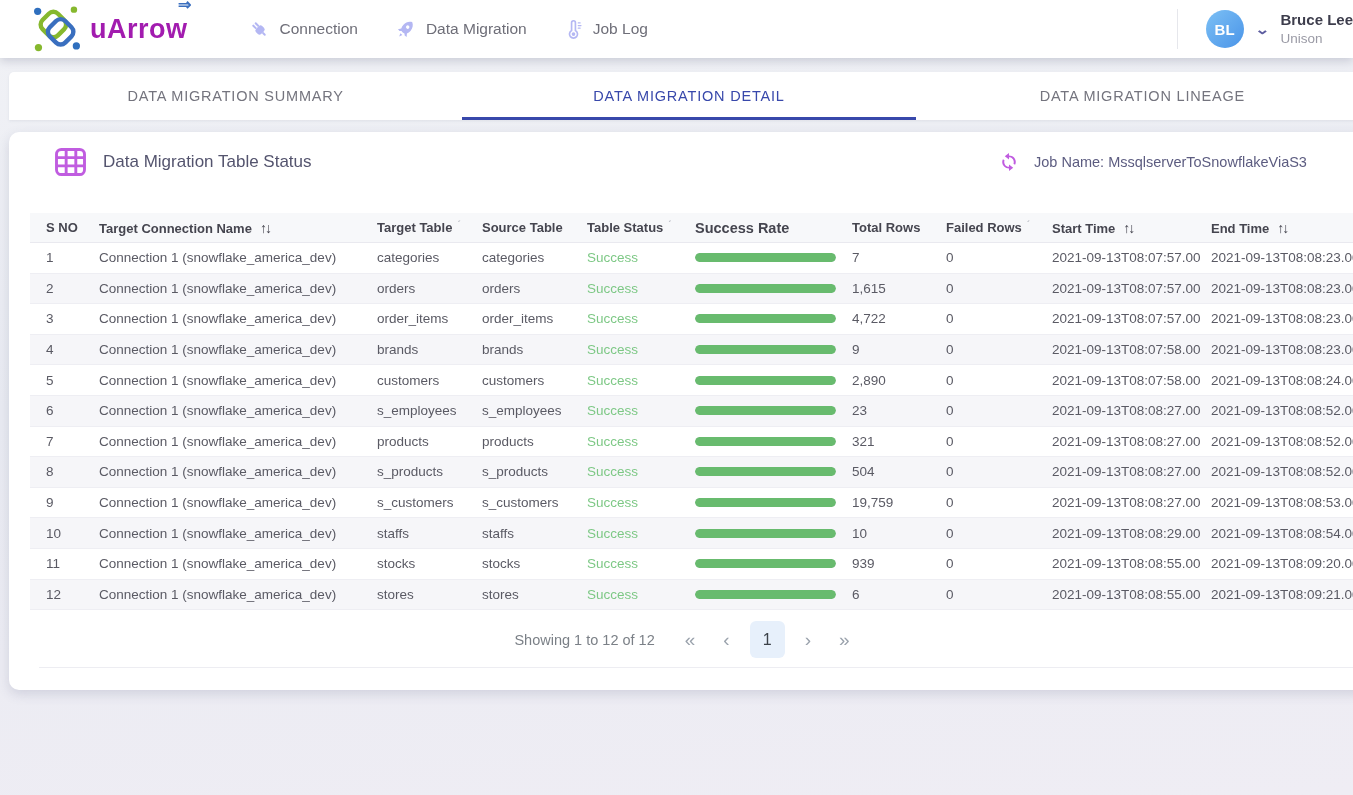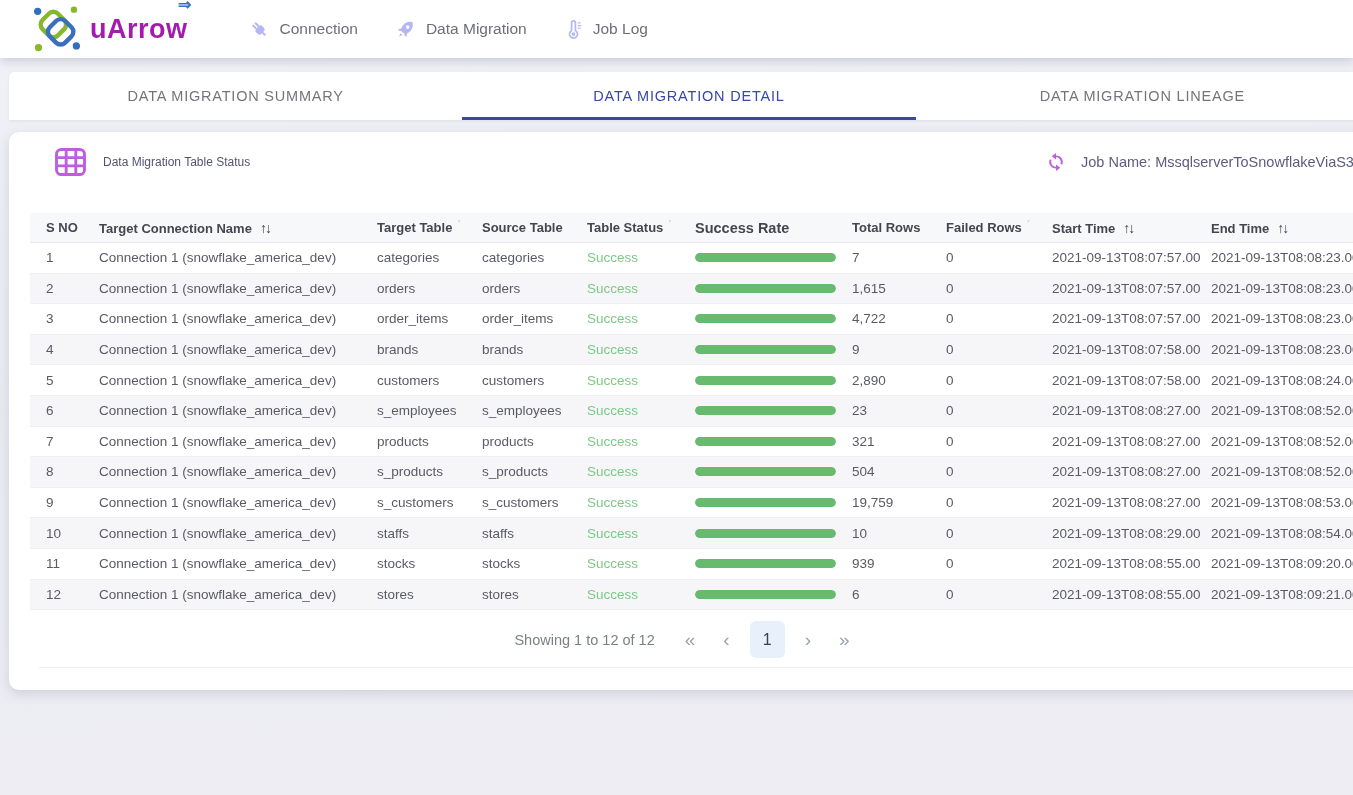--- a/index.html
+++ b/index.html
@@ -152,6 +152,14 @@
     </div>
   </div>
 
+  <div class="nav-user">
+    <div class="avatar">BL</div>
+    <div class="chev">⌄</div>
+    <div class="user-meta">
+      <div class="user-name">Bruce Lee</div>
+      <div class="user-org">Unison</div>
+    </div>
+  </div>
 </div>
 
 <div class="tabbar">

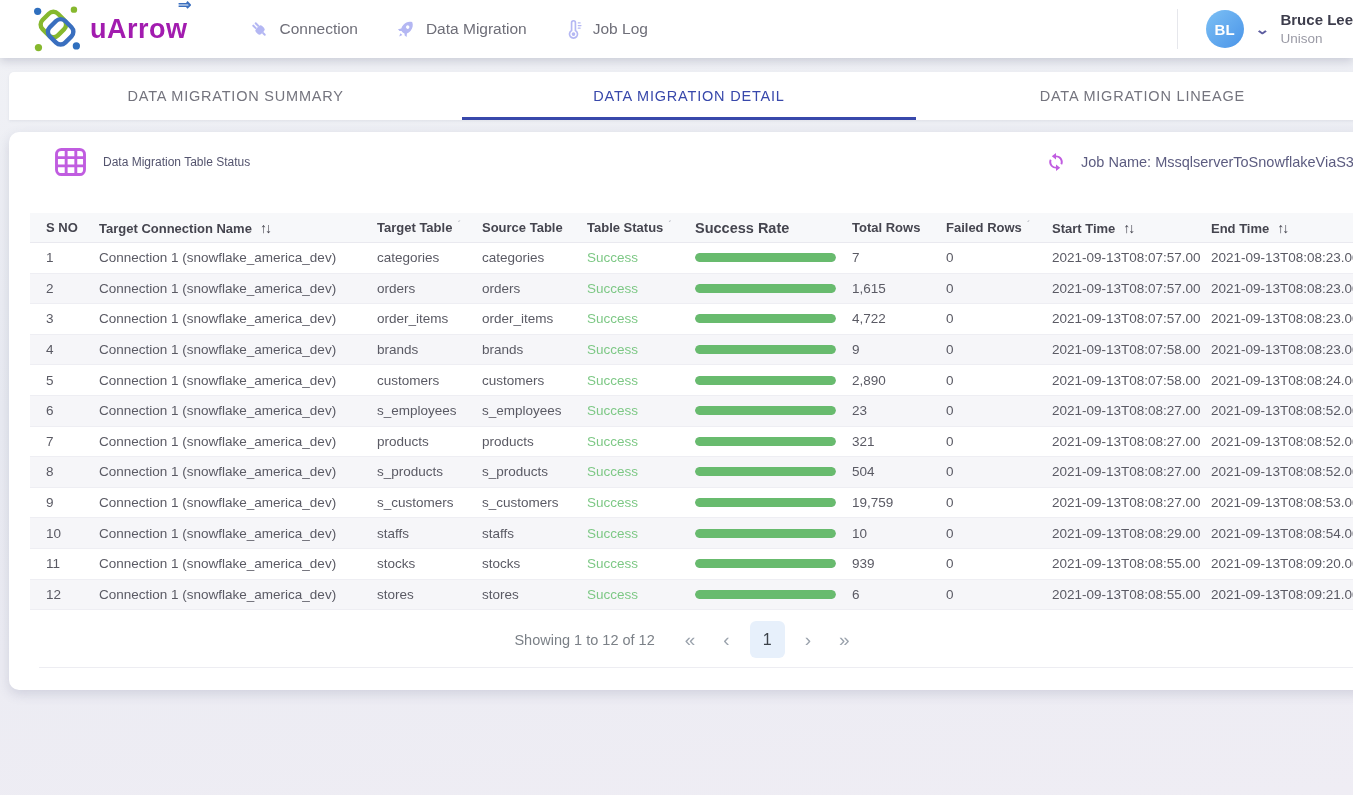--- a/index.html
+++ b/index.html
@@ -56,7 +56,7 @@
     border-radius:10px; box-shadow:0 4px 12px rgba(80,85,120,.18); position:relative;
   }
   .card-head{ height:60px; display:flex; align-items:center; padding-left:46px; }
-  .card-title{ font-size:12px; color:#54546e; margin-left:17px; }
+  .card-title{ font-size:17px; color:#54546e; margin-left:17px; }
   .job-group{ position:absolute; left:1036px; top:0; height:60px; display:flex; align-items:center; gap:14px; }
   .job-name{ font-size:14.5px; color:#5c5c80; }
 

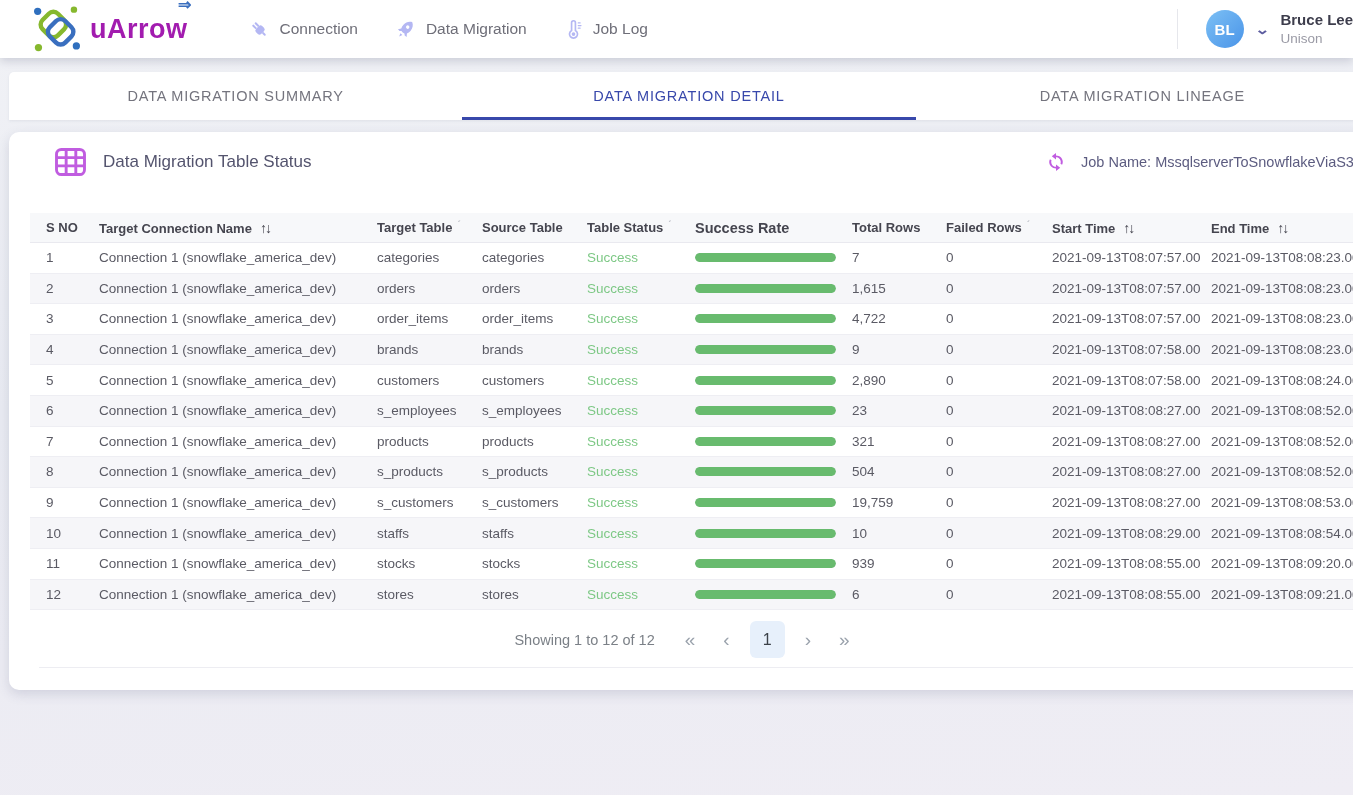--- a/index.html
+++ b/index.html
@@ -57,7 +57,7 @@
   }
   .card-head{ height:60px; display:flex; align-items:center; padding-left:46px; }
   .card-title{ font-size:17px; color:#54546e; margin-left:17px; }
-  .job-group{ position:absolute; left:1036px; top:0; height:60px; display:flex; align-items:center; gap:14px; }
+  .job-group{ position:absolute; left:989px; top:0; height:60px; display:flex; align-items:center; gap:14px; }
   .job-name{ font-size:14.5px; color:#5c5c80; }
 
   

